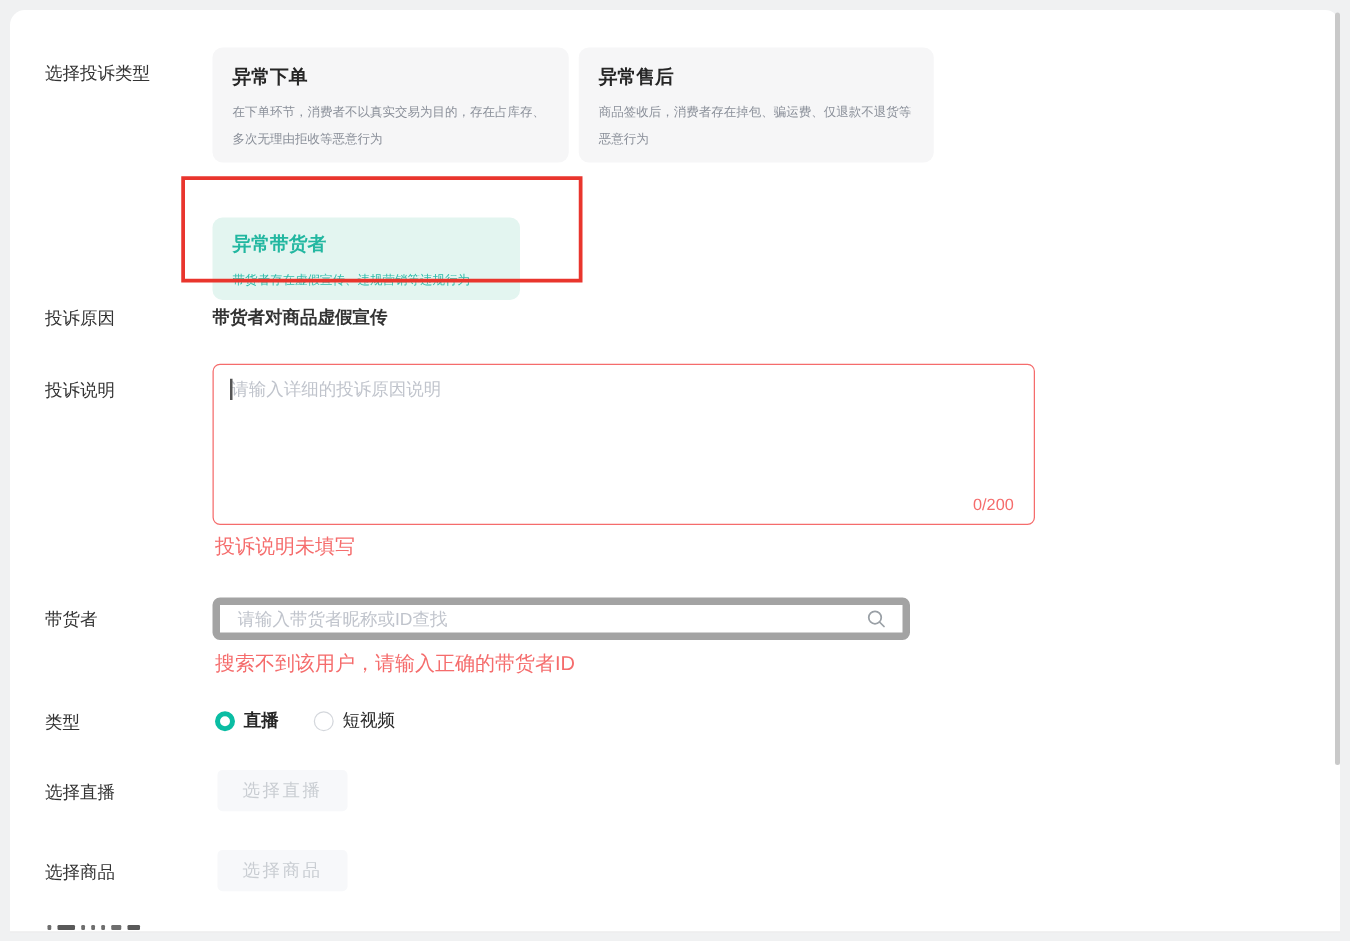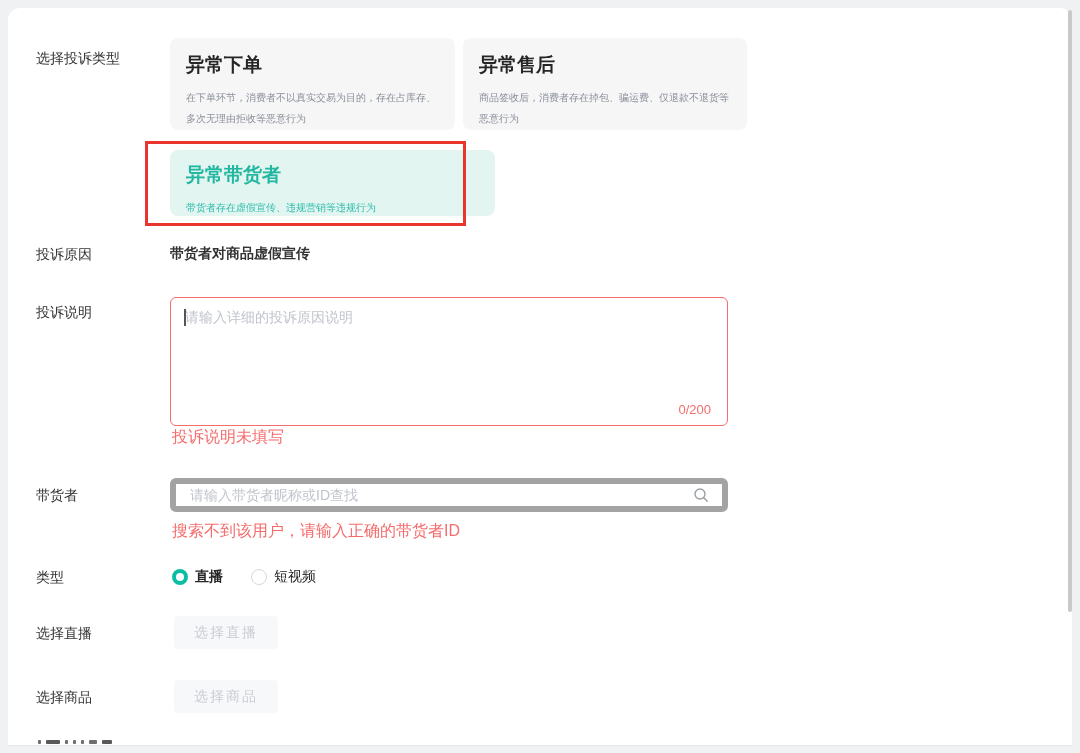--- a/index.html
+++ b/index.html
@@ -26,7 +26,7 @@
     background:#f6f6f7; border-radius:8px; padding:14px 16px;
     cursor:pointer;
   }
-  .type-card .card-title { font-size:19px; font-weight:700; color:#262626; margin-bottom:9px; }
+  .type-card .card-title { font-size:15px; font-weight:700; color:#262626; margin-bottom:9px; }
   .type-card .card-desc  { font-size:10px; color:#8a8f99; line-height:21px; }
   .type-card.selected {
     background:#e3f5f0; top:150px; height:66px; padding:12px 16px;

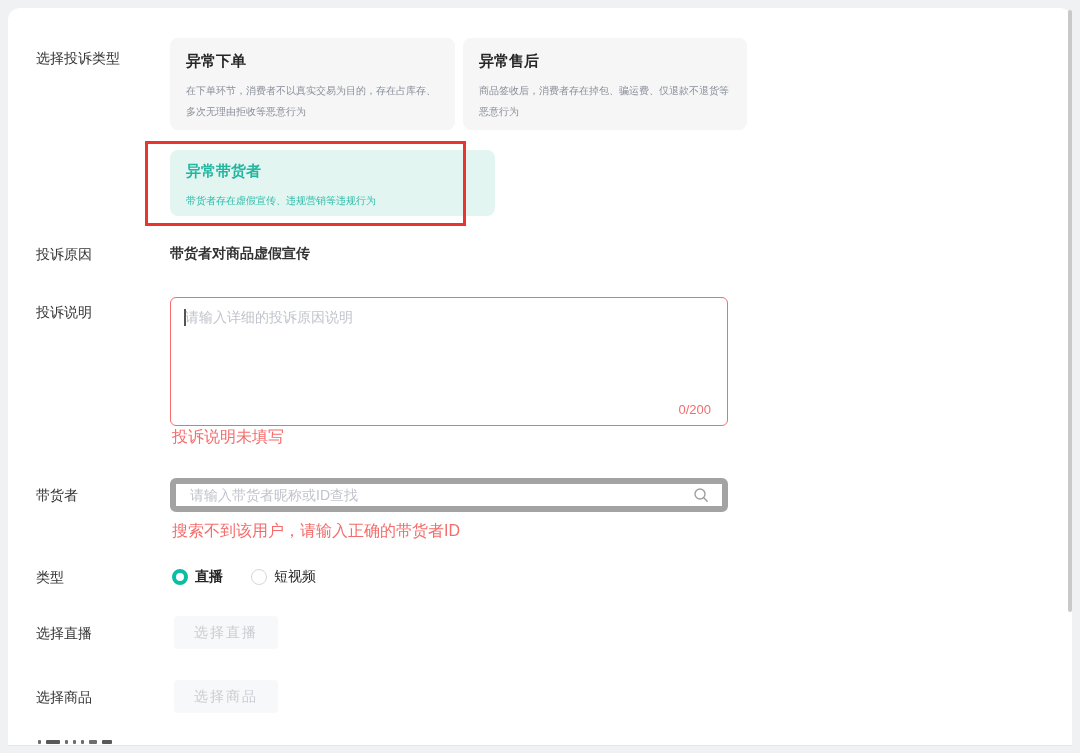--- a/index.html
+++ b/index.html
@@ -121,7 +121,7 @@
   </div>
 
 
-  <div class="type-card selected" style="left:170px; width:325px;">
+  <div class="type-card selected" style="left:170px; width:246px;margin-top:24px;">
     <div class="card-title">异常带货者</div>
     <div class="card-desc">带货者存在虚假宣传、违规营销等违规行为</div>
   </div>

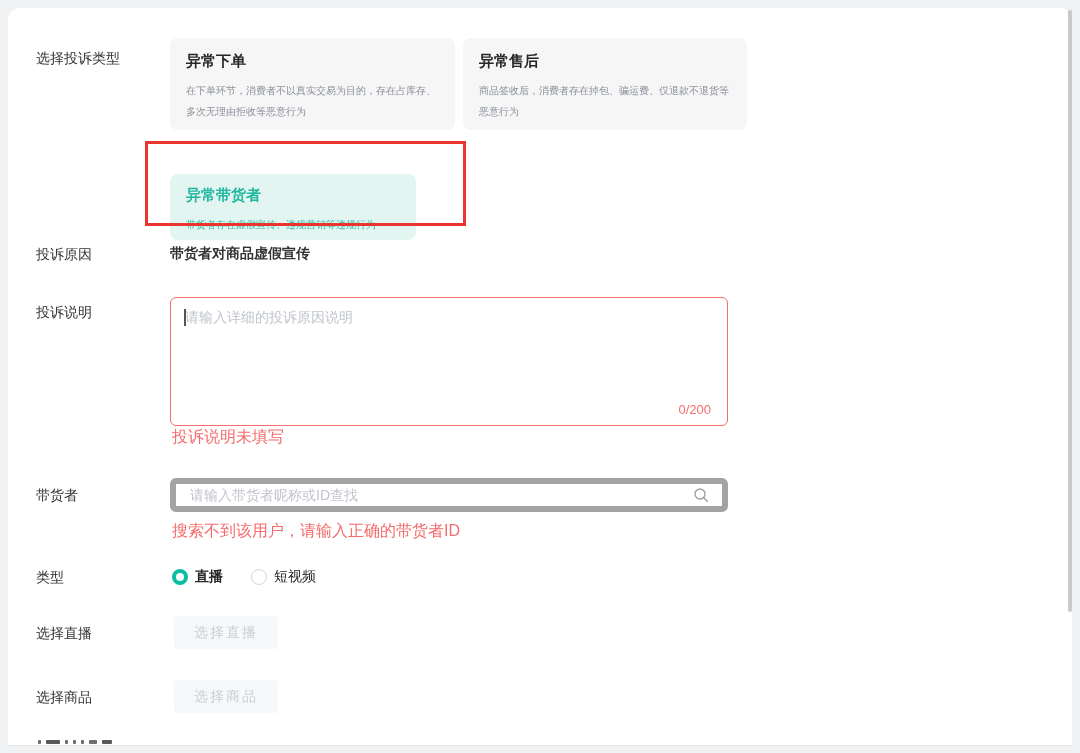--- a/index.html
+++ b/index.html
@@ -41,7 +41,7 @@
   .reason-value { position:absolute; left:170px; top:245px; font-size:14px; color:#333;font-weight:bold; }
   
   .textarea-wrap {
-    position:absolute; left:170px; top:297px; width:558px; height:129px;
+    position:absolute; left:170px; top:291px; width:658px; height:129px;
     border:1px solid #f56c6c; border-radius:6px; background:#fff;
   }
   .textarea-wrap textarea {

